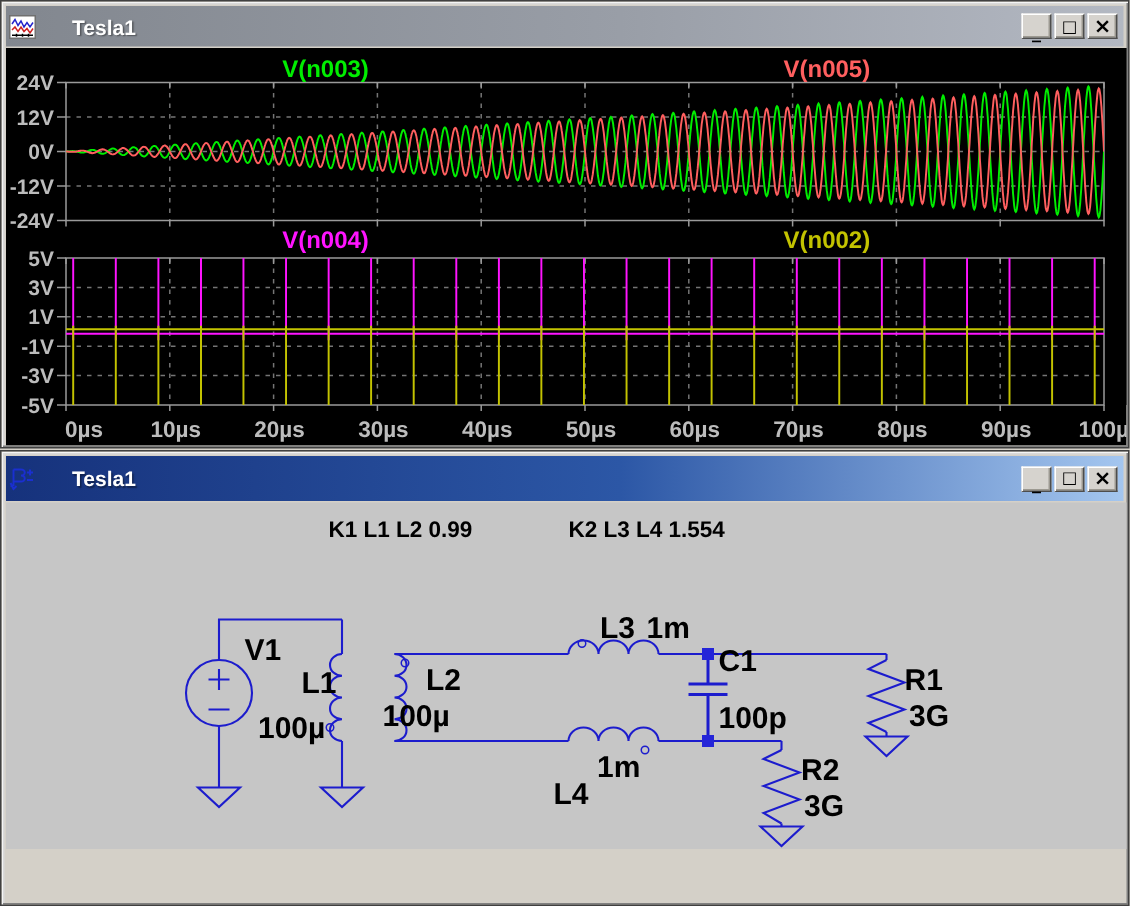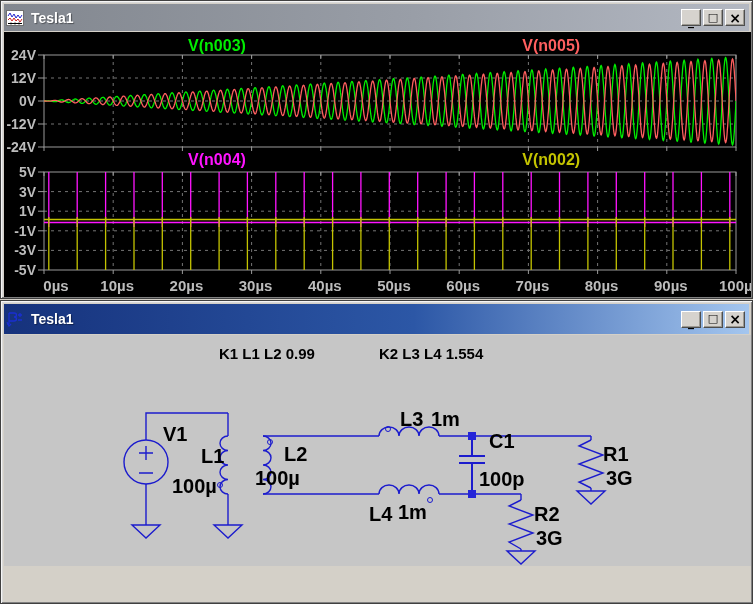--- a/index.html
+++ b/index.html
@@ -22,7 +22,7 @@
   #waveform-window .titlebar{background:linear-gradient(90deg,#82878f 0%,#999ea7 55%,#b3b8c2 100%);}
   #schematic-window .titlebar{height:30px;background:linear-gradient(90deg,#16327c 0%,#2c57a6 55%,#a4c6ef 100%);}
   .title-text{
-    color:#ffffff;font-weight:bold;font-size:14px;margin-left:7px;
+    color:#ffffff;font-weight:bold;font-size:14px;margin-left:24px;
     text-shadow:1px 1px 1px rgba(0,0,0,.4);white-space:nowrap;text-align:right;
   }
   .win-controls{margin-left:auto;display:flex;gap:2px;padding-right:2px;}

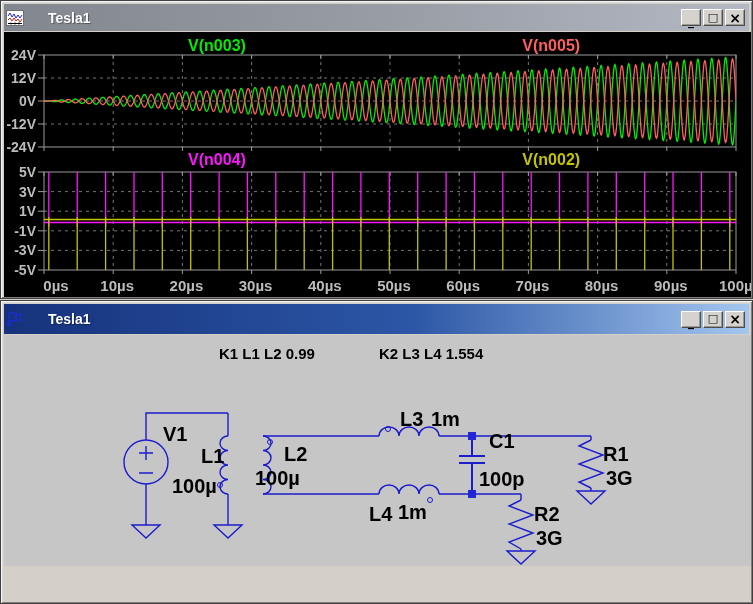--- a/index.html
+++ b/index.html
@@ -291,7 +291,7 @@
     <div class="sch-label" style="left:251px;top:132px">100µ</div>
     <div class="sch-label" style="left:396px;top:73px">L3</div>
     <div class="sch-label" style="left:427px;top:73px">1m</div>
-    <div class="sch-label" style="left:485px;top:95px">C1</div>
+    <div class="sch-label" style="left:475px;top:95px">C1</div>
     <div class="sch-label" style="left:475px;top:133px">100p</div>
     <div class="sch-label" style="left:365px;top:168px">L4</div>
     <div class="sch-label" style="left:394px;top:166px">1m</div>

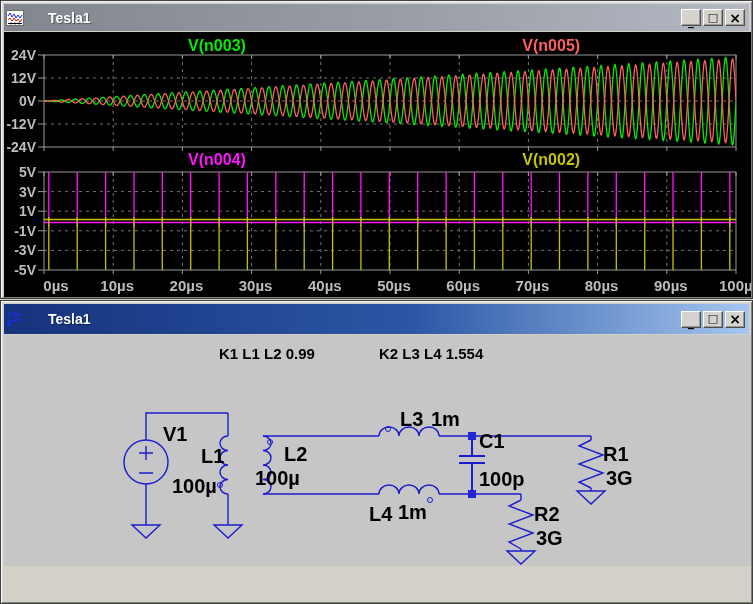--- a/index.html
+++ b/index.html
@@ -293,7 +293,7 @@
     <div class="sch-label" style="left:427px;top:73px">1m</div>
     <div class="sch-label" style="left:475px;top:95px">C1</div>
     <div class="sch-label" style="left:475px;top:133px">100p</div>
-    <div class="sch-label" style="left:365px;top:168px">L4</div>
+    <div class="sch-label" style="left:365px;top:184px">L4</div>
     <div class="sch-label" style="left:394px;top:166px">1m</div>
     <div class="sch-label" style="left:599px;top:108px">R1</div>
     <div class="sch-label" style="left:602px;top:132px">3G</div>

